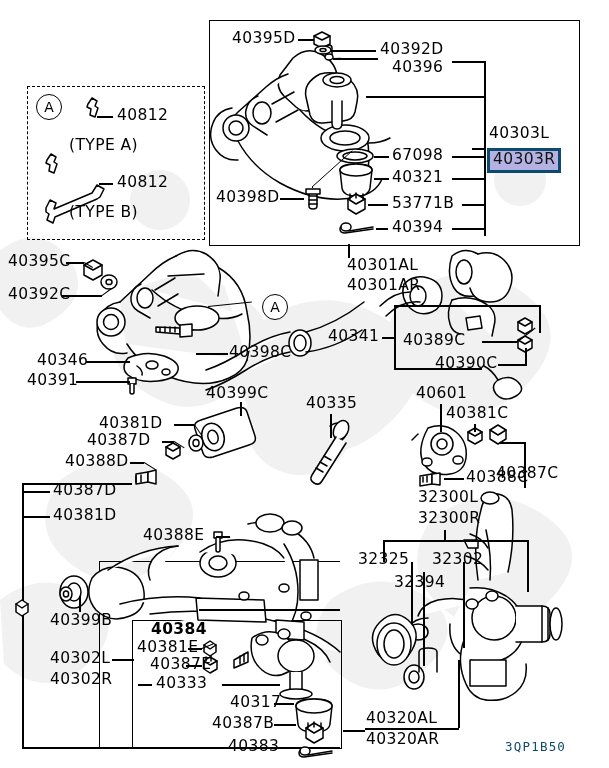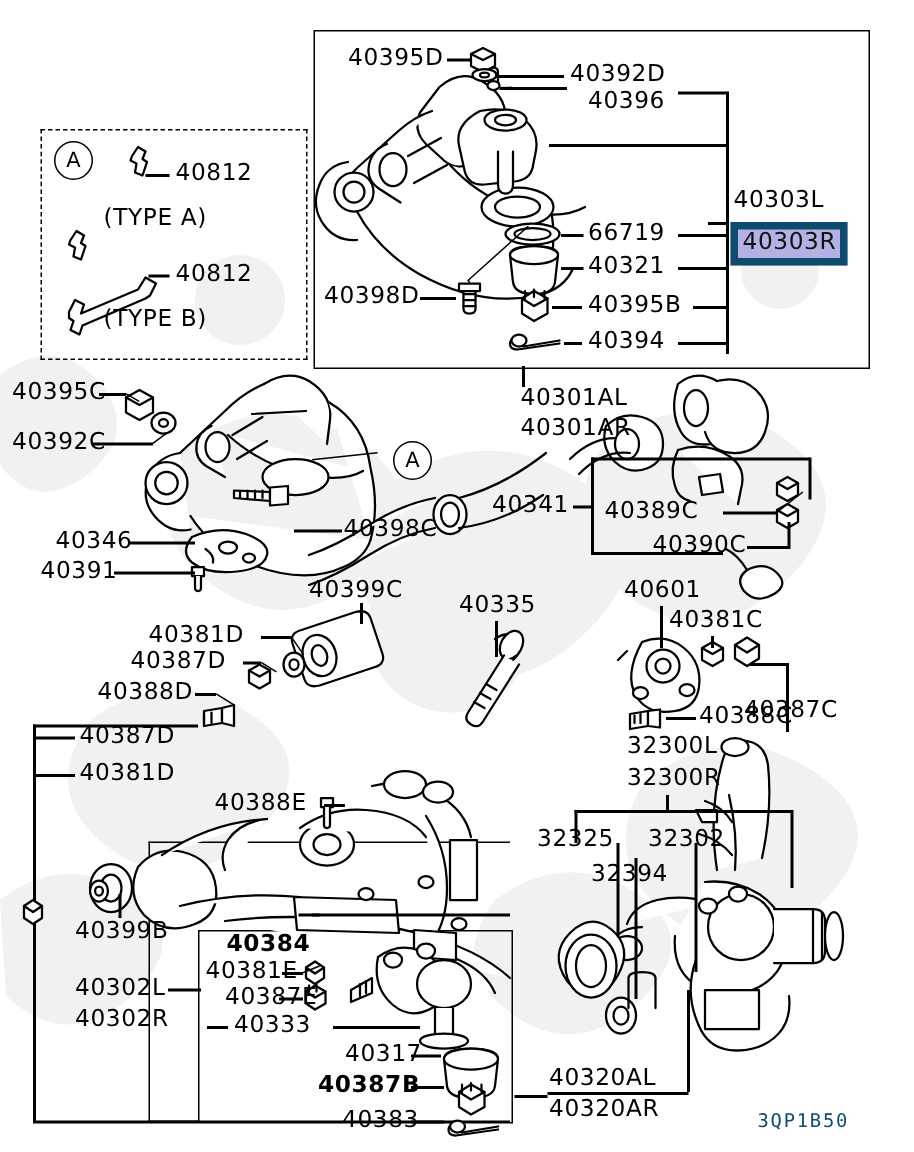--- a/index.html
+++ b/index.html
@@ -505,7 +505,7 @@
   <span class="lbl" style="left:232px;top:31px;">40395D</span>
   <span class="lbl" style="left:380px;top:42px;text-align:center;">40392D</span>
   <span class="lbl" style="left:392px;top:60px;">40396</span>
-  <span class="lbl" style="left:392px;top:148px;">66719</span>
+  <span class="lbl" style="left:392px;top:148px;">67098</span>
   <span class="lbl" style="left:392px;top:170px;">40321</span>
   <span class="lbl" style="left:392px;top:196px;">40395B</span>
   <span class="lbl" style="left:392px;top:220px;">40394</span>

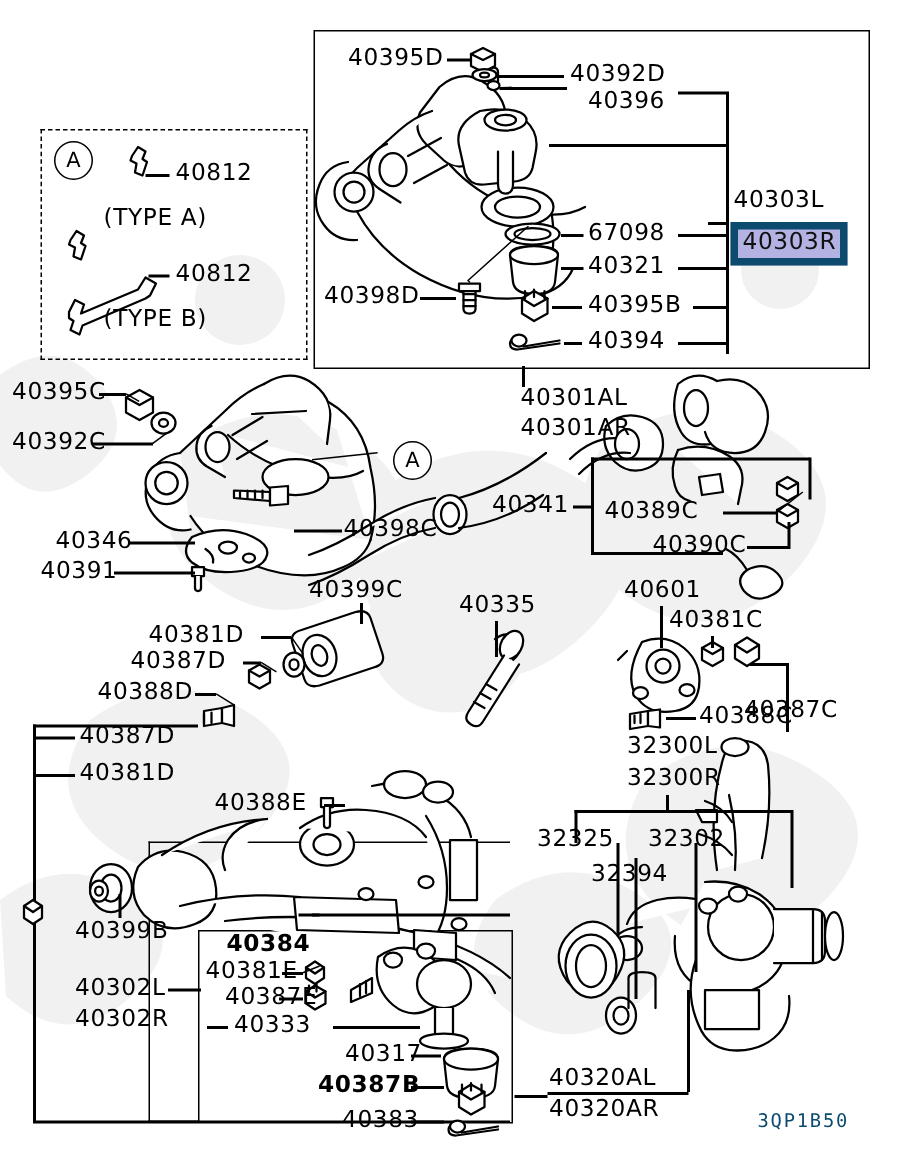--- a/index.html
+++ b/index.html
@@ -28,7 +28,7 @@
     position:absolute;
     z-index:7;
     background:#b4b2e2;
-    border:5px solid #0c4a6e;
+    border:3px solid #0c4a6e;
     color:#111;
     font-size:15.5px;
     letter-spacing:0.4px;

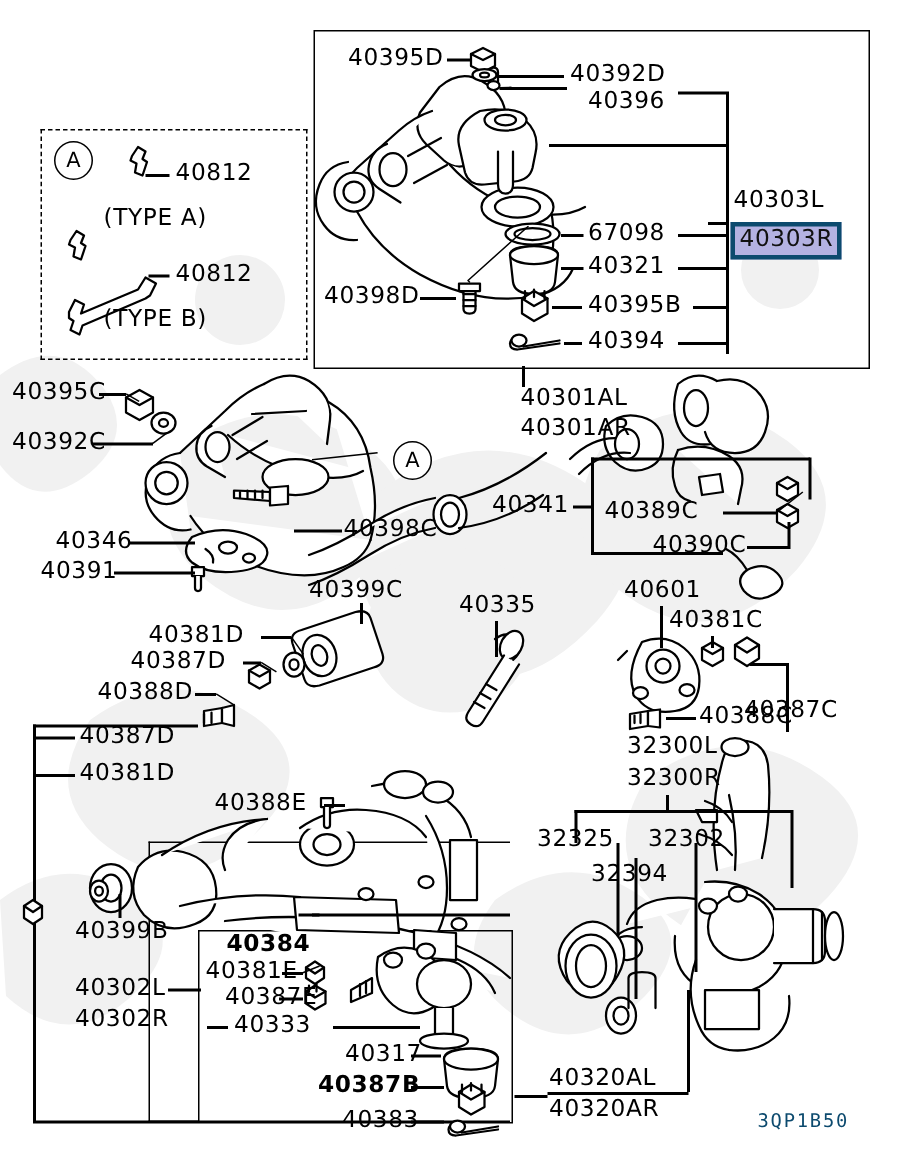--- a/index.html
+++ b/index.html
@@ -507,7 +507,7 @@
   <span class="lbl" style="left:392px;top:60px;">40396</span>
   <span class="lbl" style="left:392px;top:148px;">67098</span>
   <span class="lbl" style="left:392px;top:170px;">40321</span>
-  <span class="lbl" style="left:392px;top:196px;">40395B</span>
+  <span class="lbl" style="left:392px;top:196px;">53771B</span>
   <span class="lbl" style="left:392px;top:220px;">40394</span>
   <span class="lbl" style="left:216px;top:190px;">40398D</span>
   <span class="lbl" style="left:489px;top:126px;">40303L</span>

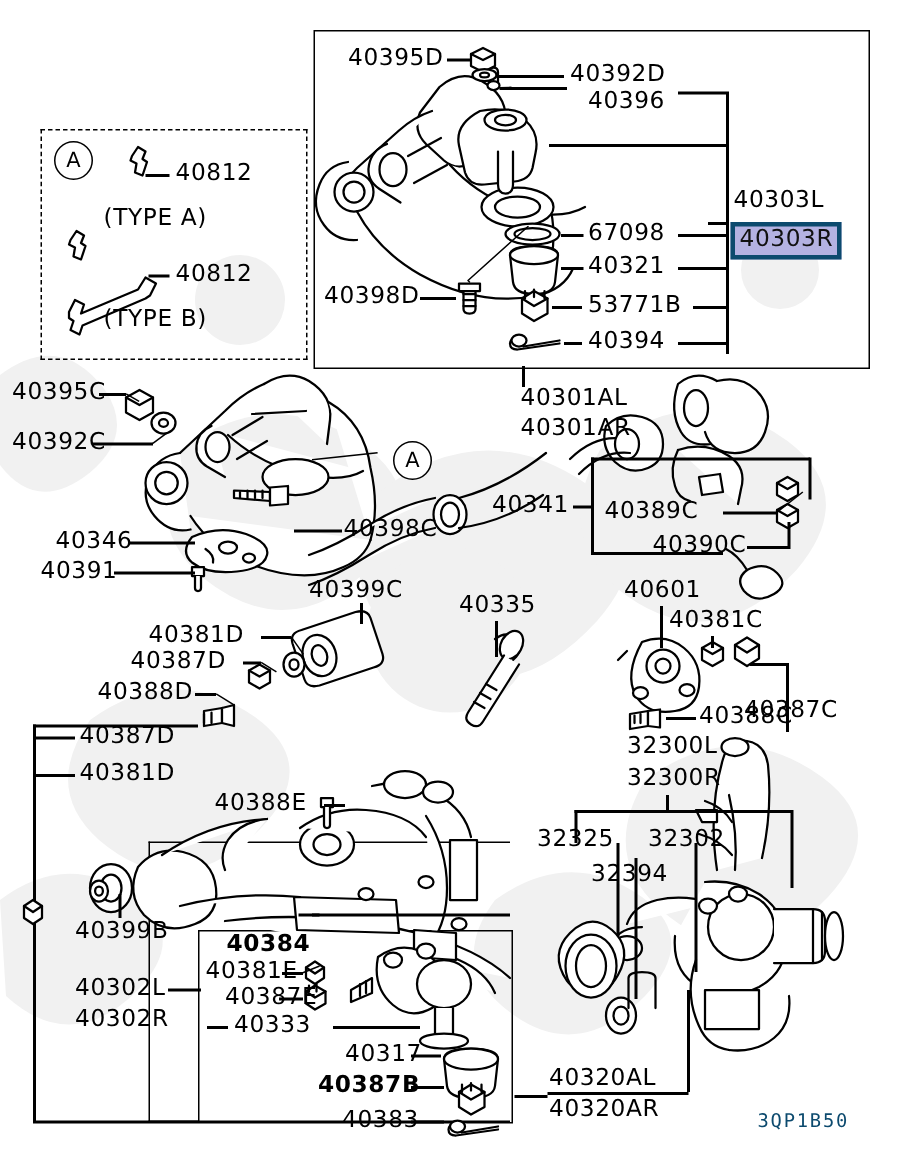--- a/index.html
+++ b/index.html
@@ -551,7 +551,7 @@
   <span class="lbl" style="left:137px;top:657px;margin-left:13px;">40387E</span>
   <span class="lbl" style="left:156px;top:676px;">40333</span>
   <span class="lbl" style="left:230px;top:695px;">40317</span>
-  <span class="lbl" style="left:212px;top:716px;font-weight:bold;">40387B</span>
+  <span class="lbl" style="left:212px;top:716px;">40387B</span>
   <span class="lbl" style="left:228px;top:739px;">40383</span>
 
   <span class="lbl" style="left:418px;top:490px;">32300L</span>

